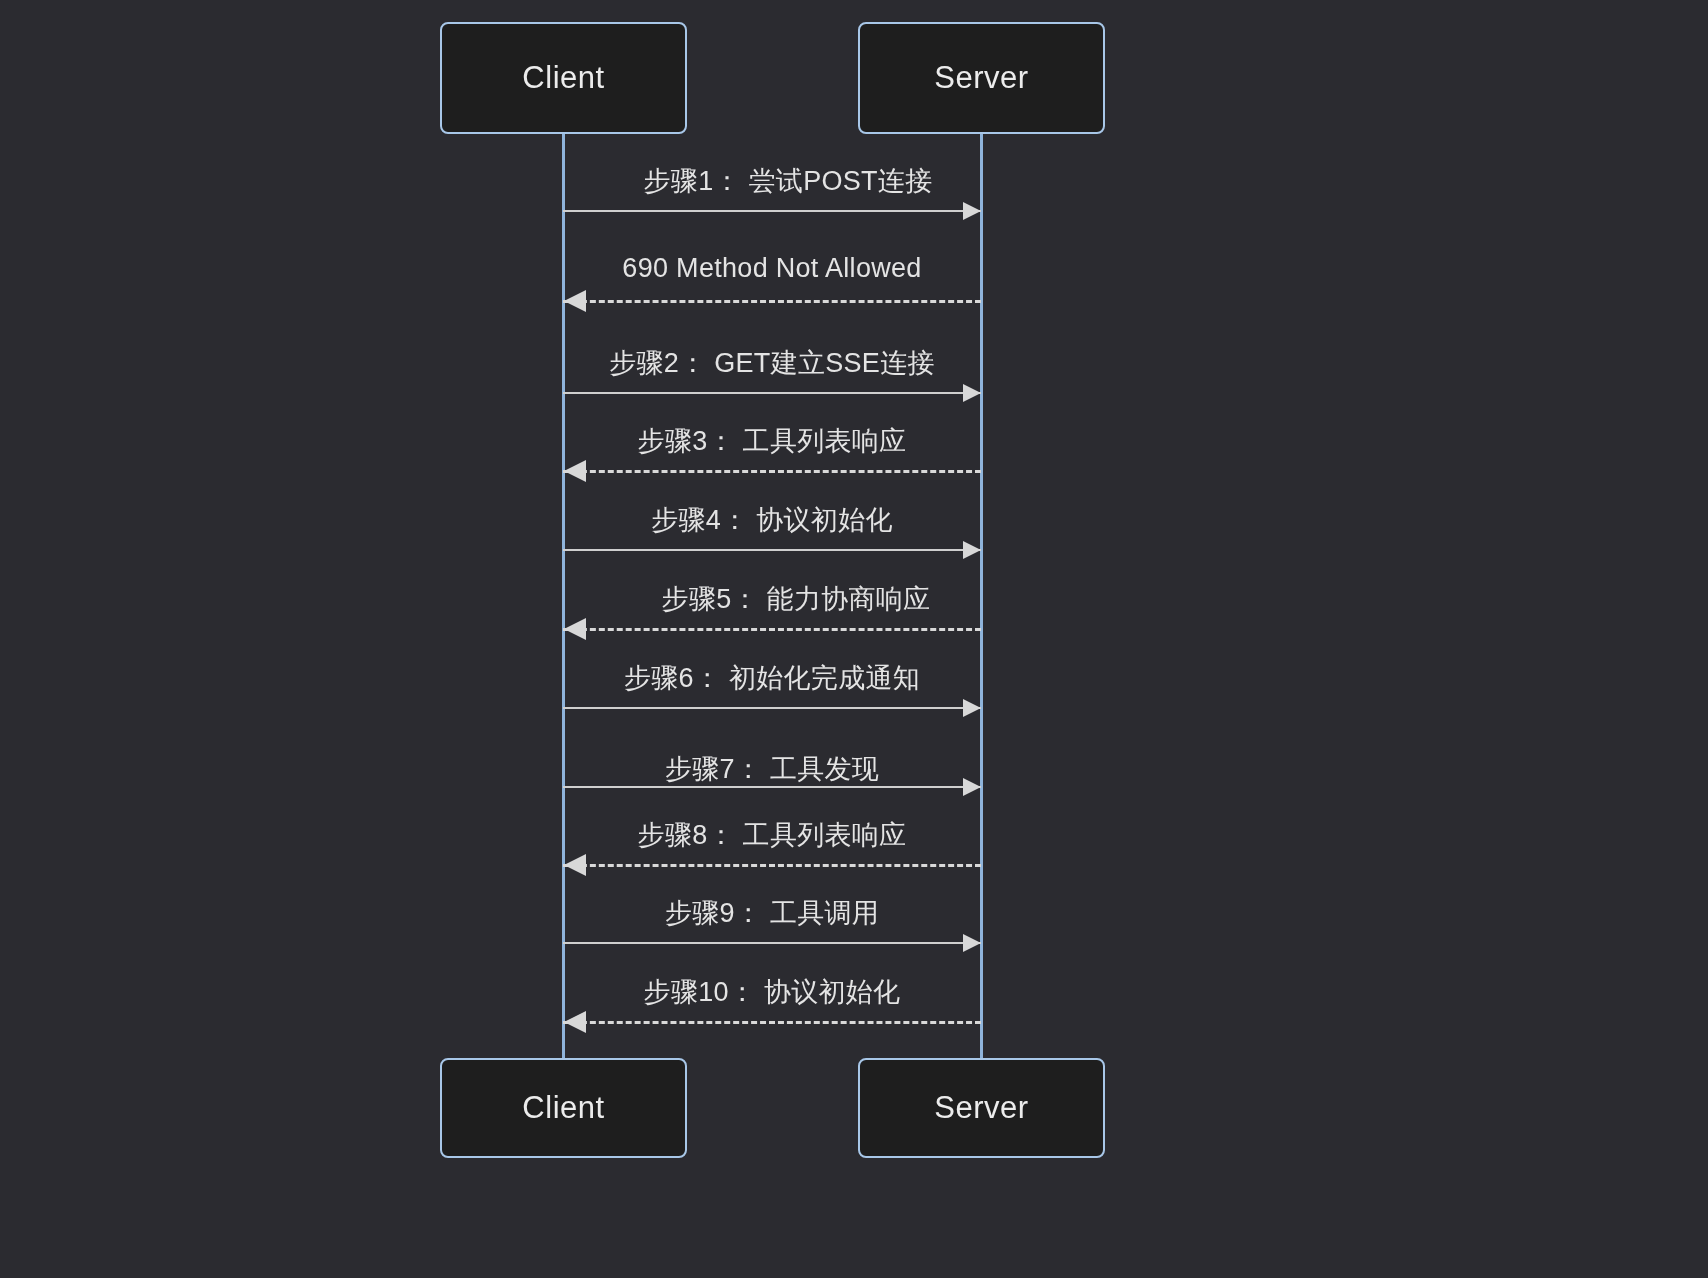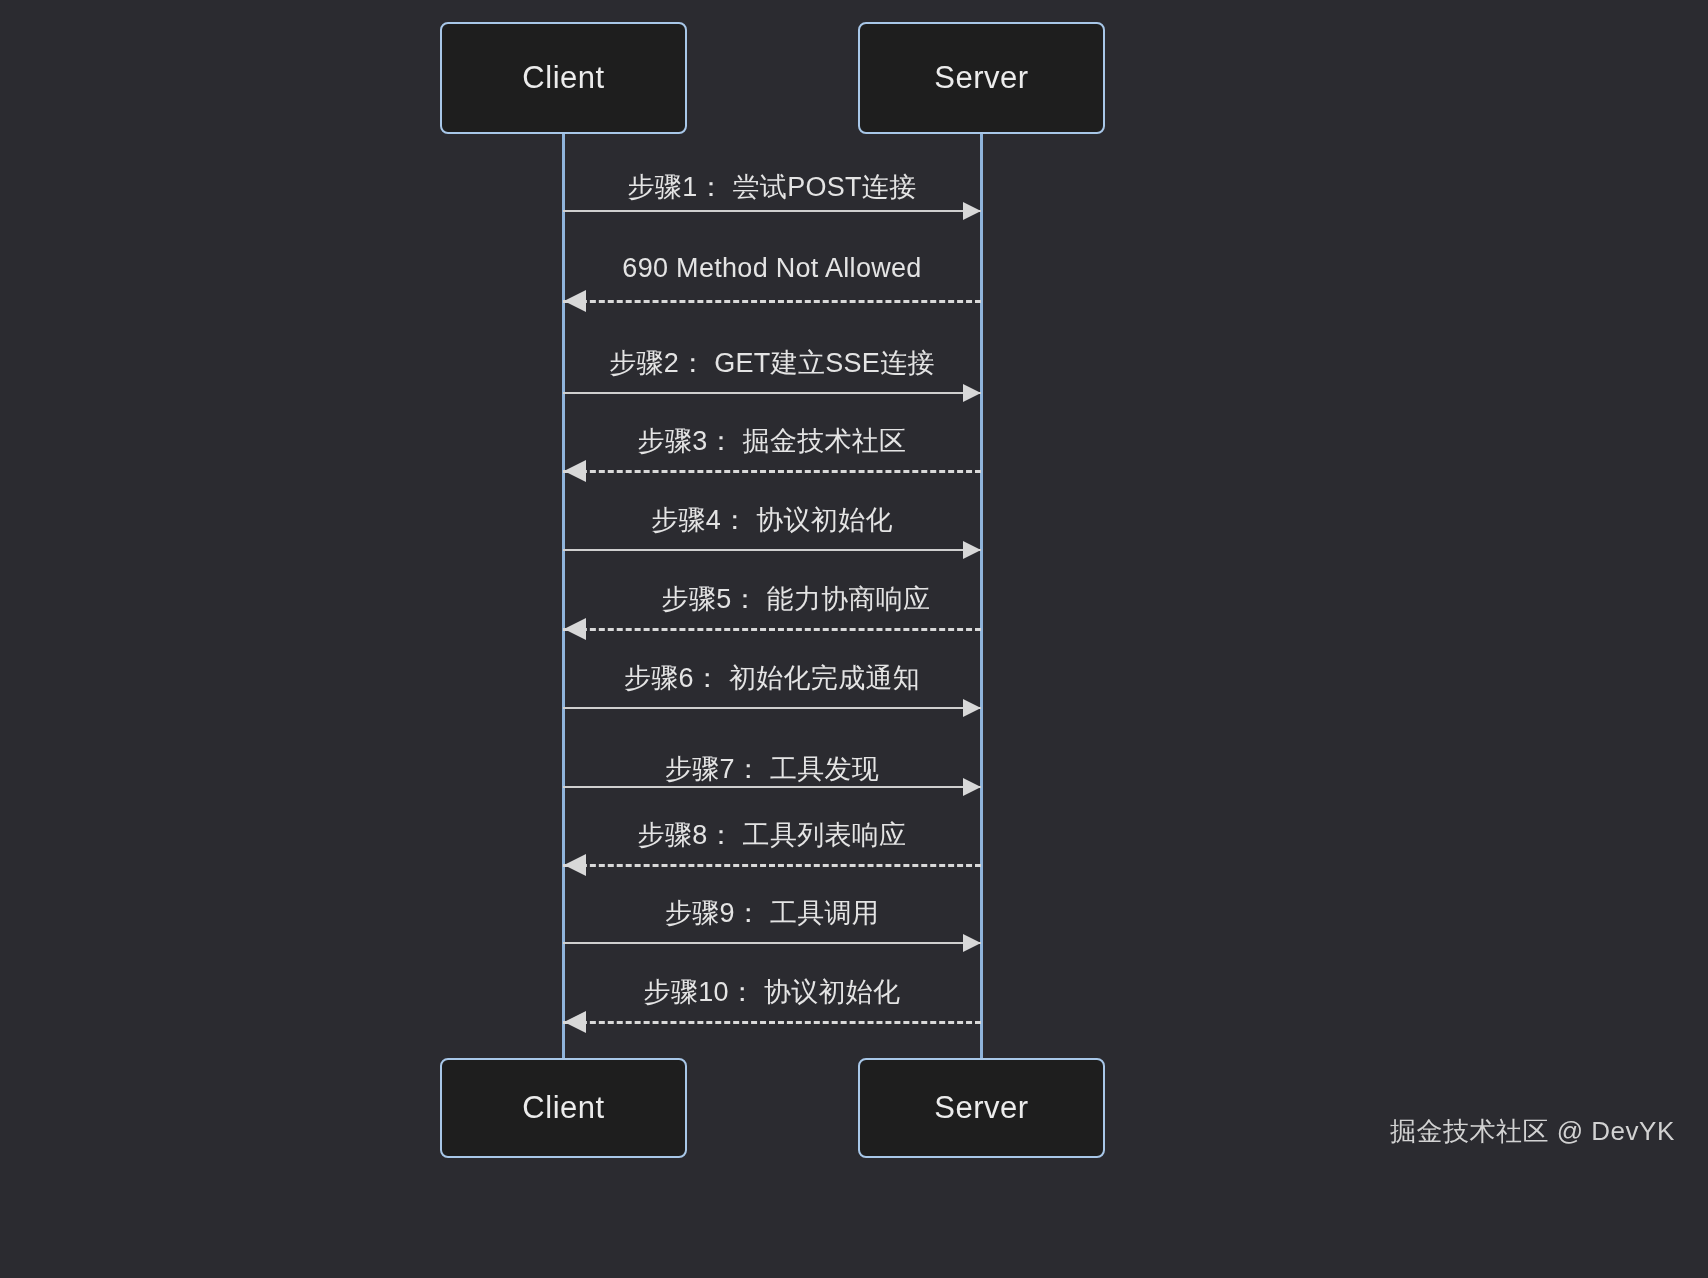--- a/index.html
+++ b/index.html
@@ -89,7 +89,7 @@
   <div class="lifeline" style="left:980px;top:134px;height:924px;"></div>
 
   <div id="messages-layer">
-      <div class="msg-label" style="left: 772px; top: 163px; margin-top: 6px;">步骤1： 尝试POST连接</div>
+      <div class="msg-label" style="left: 788px; top: 163px;">步骤1： 尝试POST连接</div>
       <div class="msg-line" style="left: 563px; top: 210px; width: 418px;"></div>
       <div class="arrowhead right" style="left: 963px; top: 202px;"></div>
       <div class="msg-label" style="left: 772px; top: 253px;">690 Method Not Allowed</div>

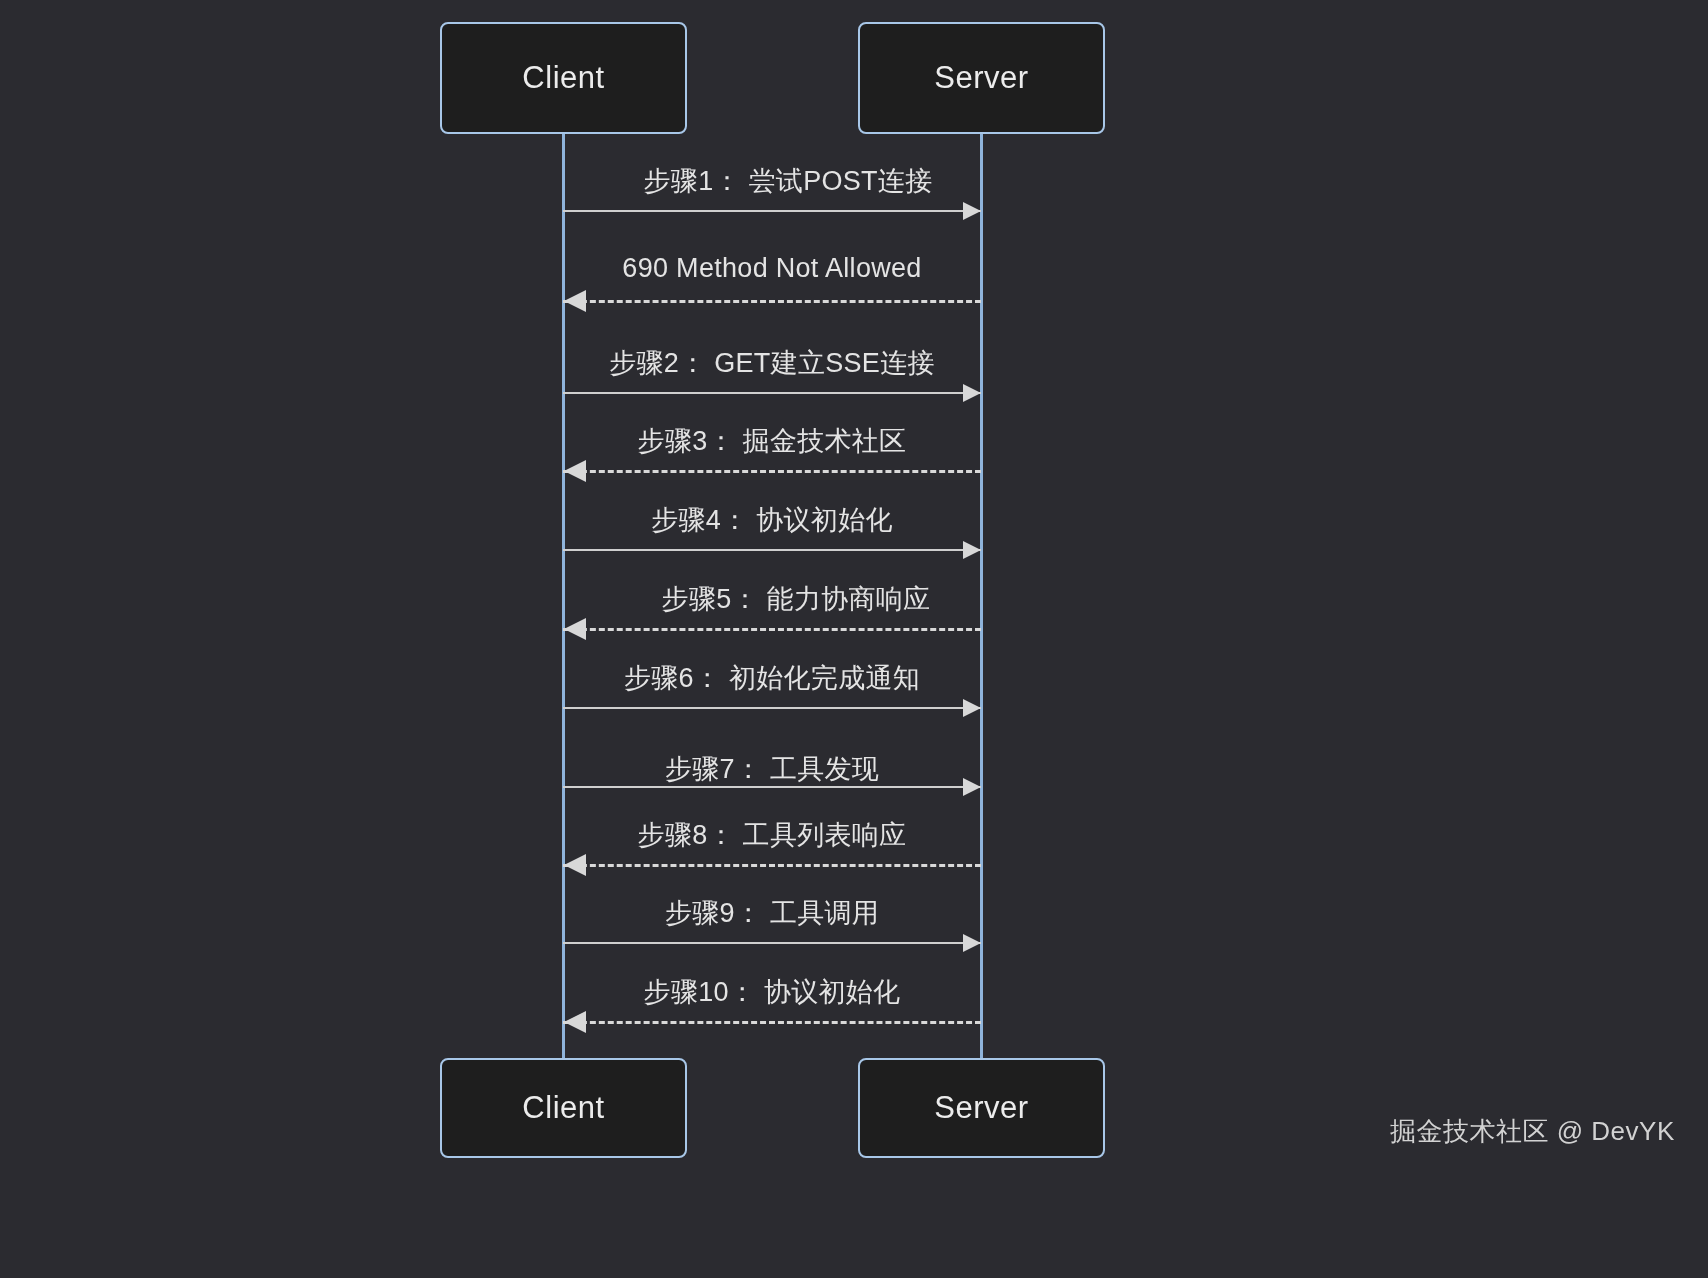--- a/index.html
+++ b/index.html
@@ -98,7 +98,7 @@
       <div class="msg-label" style="left: 772px; top: 345px;">步骤2： GET建立SSE连接</div>
       <div class="msg-line" style="left: 563px; top: 392px; width: 418px;"></div>
       <div class="arrowhead right" style="left: 963px; top: 384px;"></div>
-      <div class="msg-label" style="left: 772px; top: 423px;">步骤3： 掘金技术社区</div>
+      <div class="msg-label" style="left: 772px; top: 423px;">步骤3： 工具列表响应</div>
       <div class="msg-line dashed" style="left: 563px; top: 470px; width: 418px;"></div>
       <div class="arrowhead left" style="left: 564px; top: 460px;"></div>
       <div class="msg-label" style="left: 772px; top: 502px;">步骤4： 协议初始化</div>

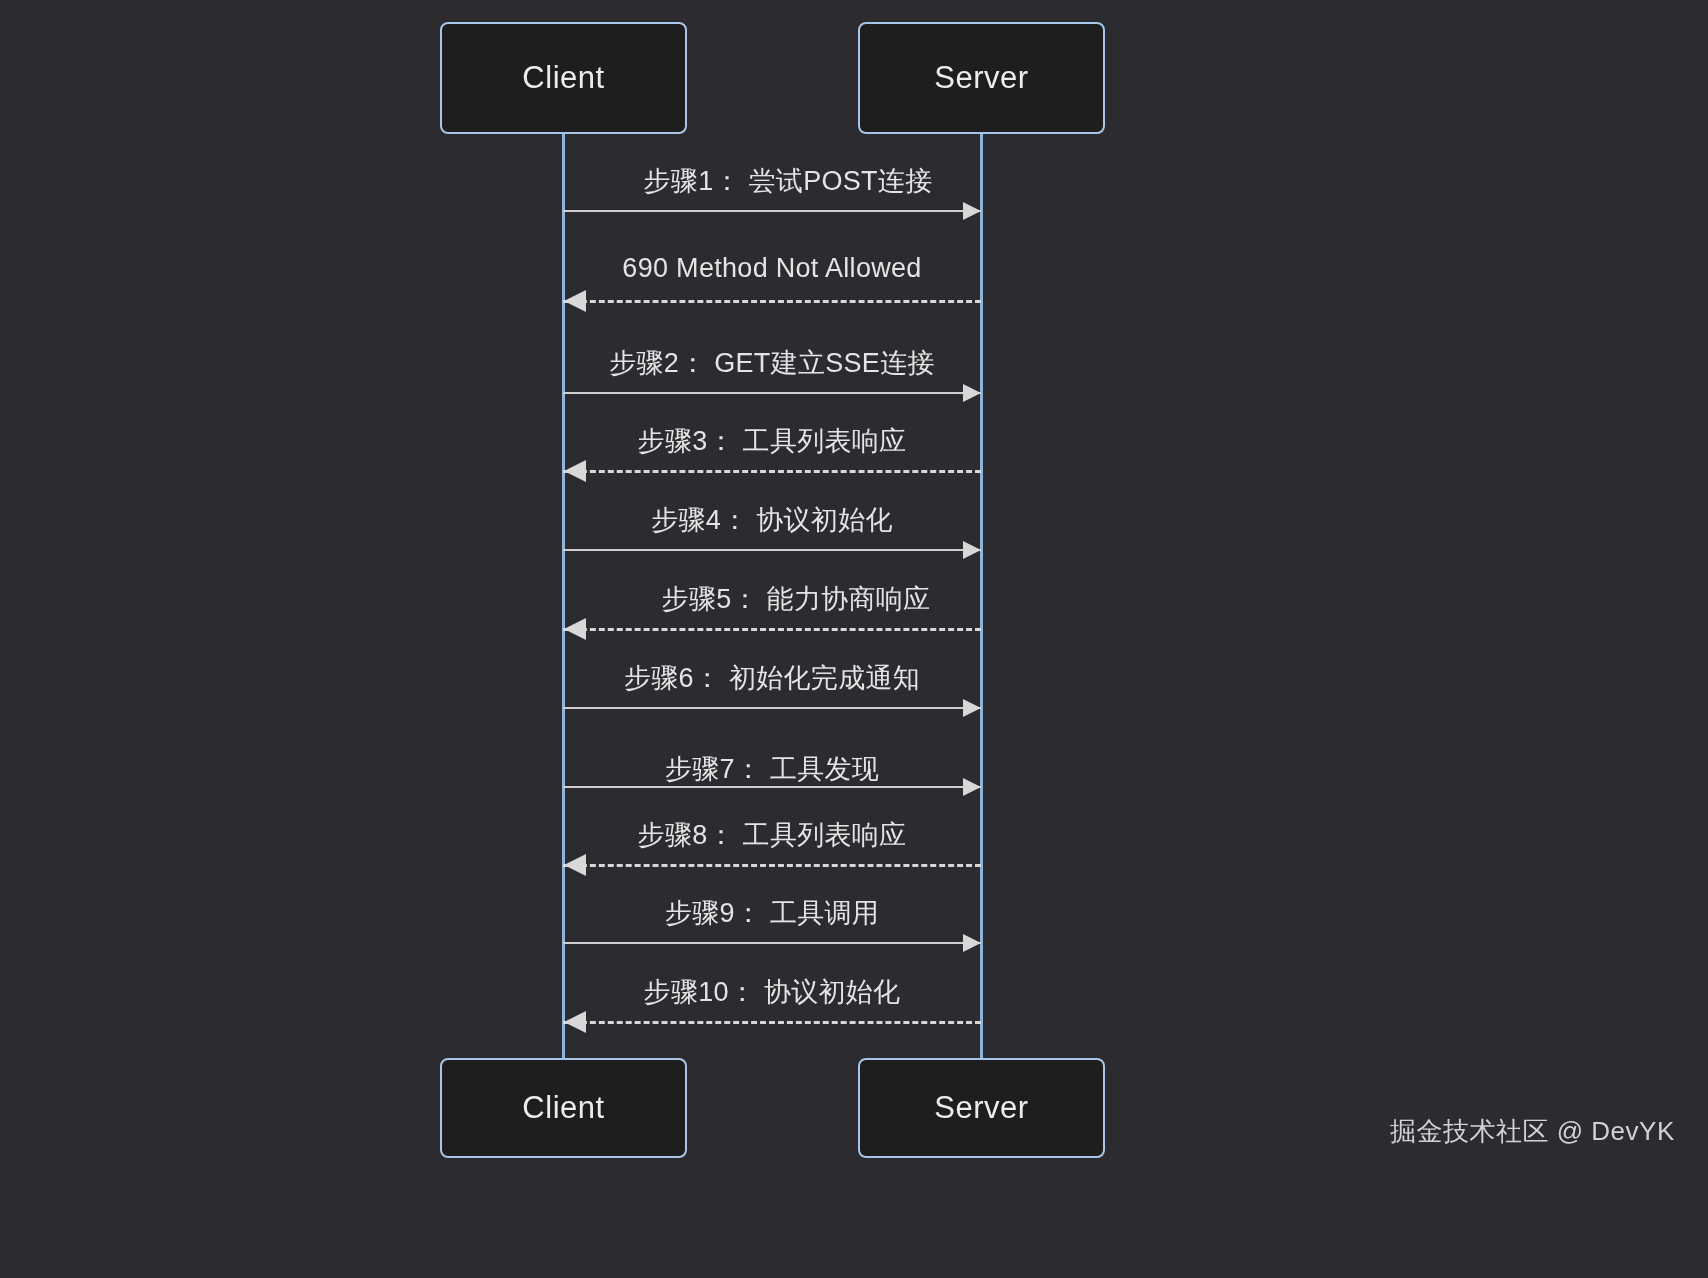--- a/index.html
+++ b/index.html
@@ -132,7 +132,6 @@
     <span>Server</span>
   </div>
 
-  <div class="watermark" style="left:1390px;top:1114px;">掘金技术社区 @ DevYK</div>
 
 </div>
 

